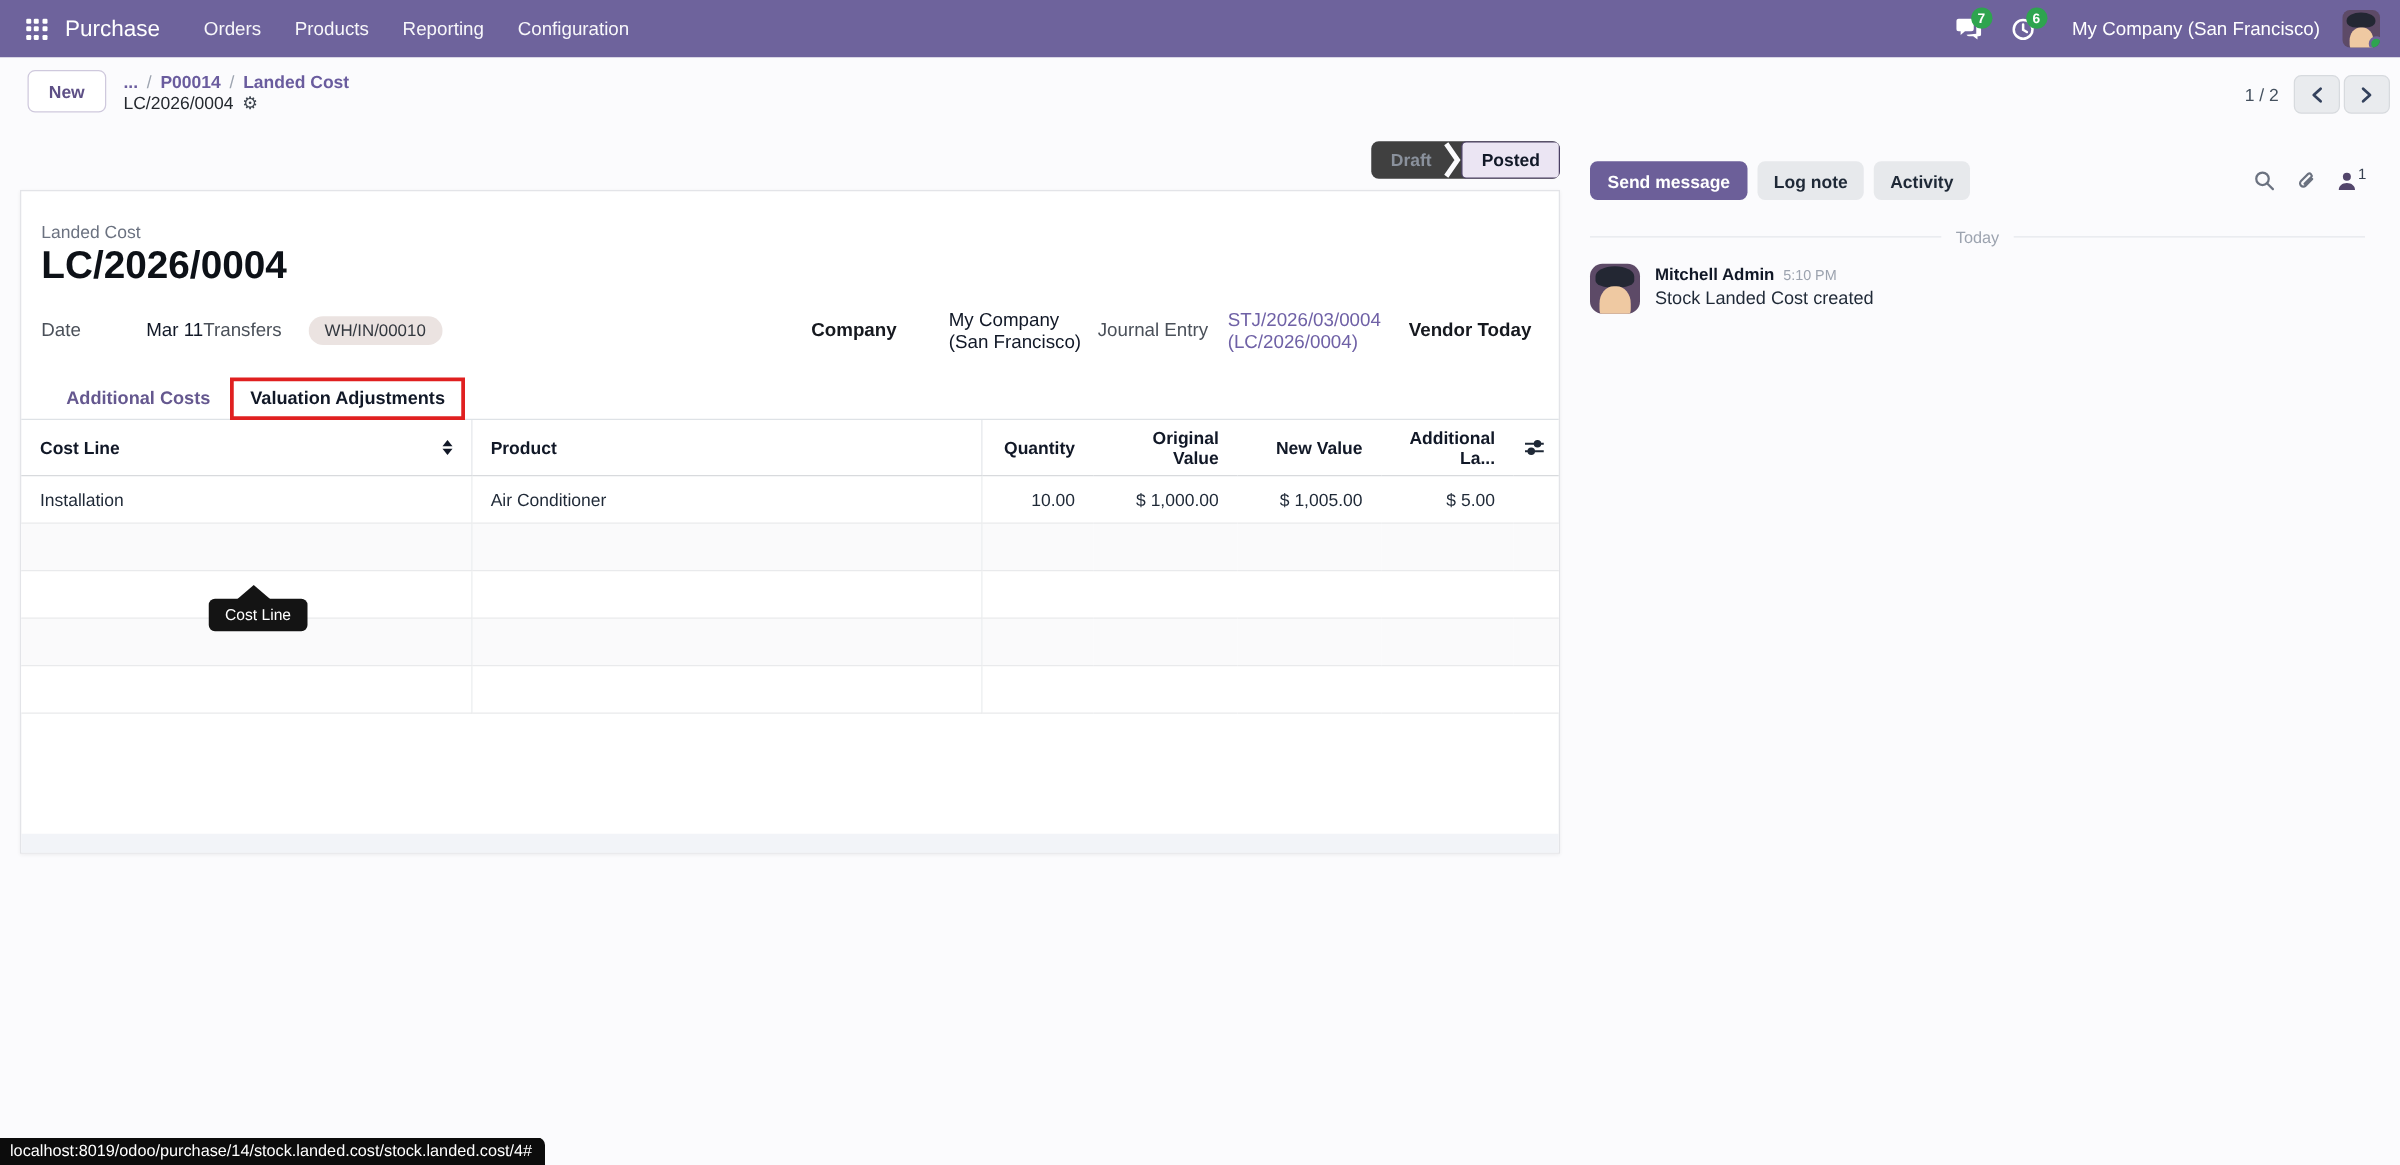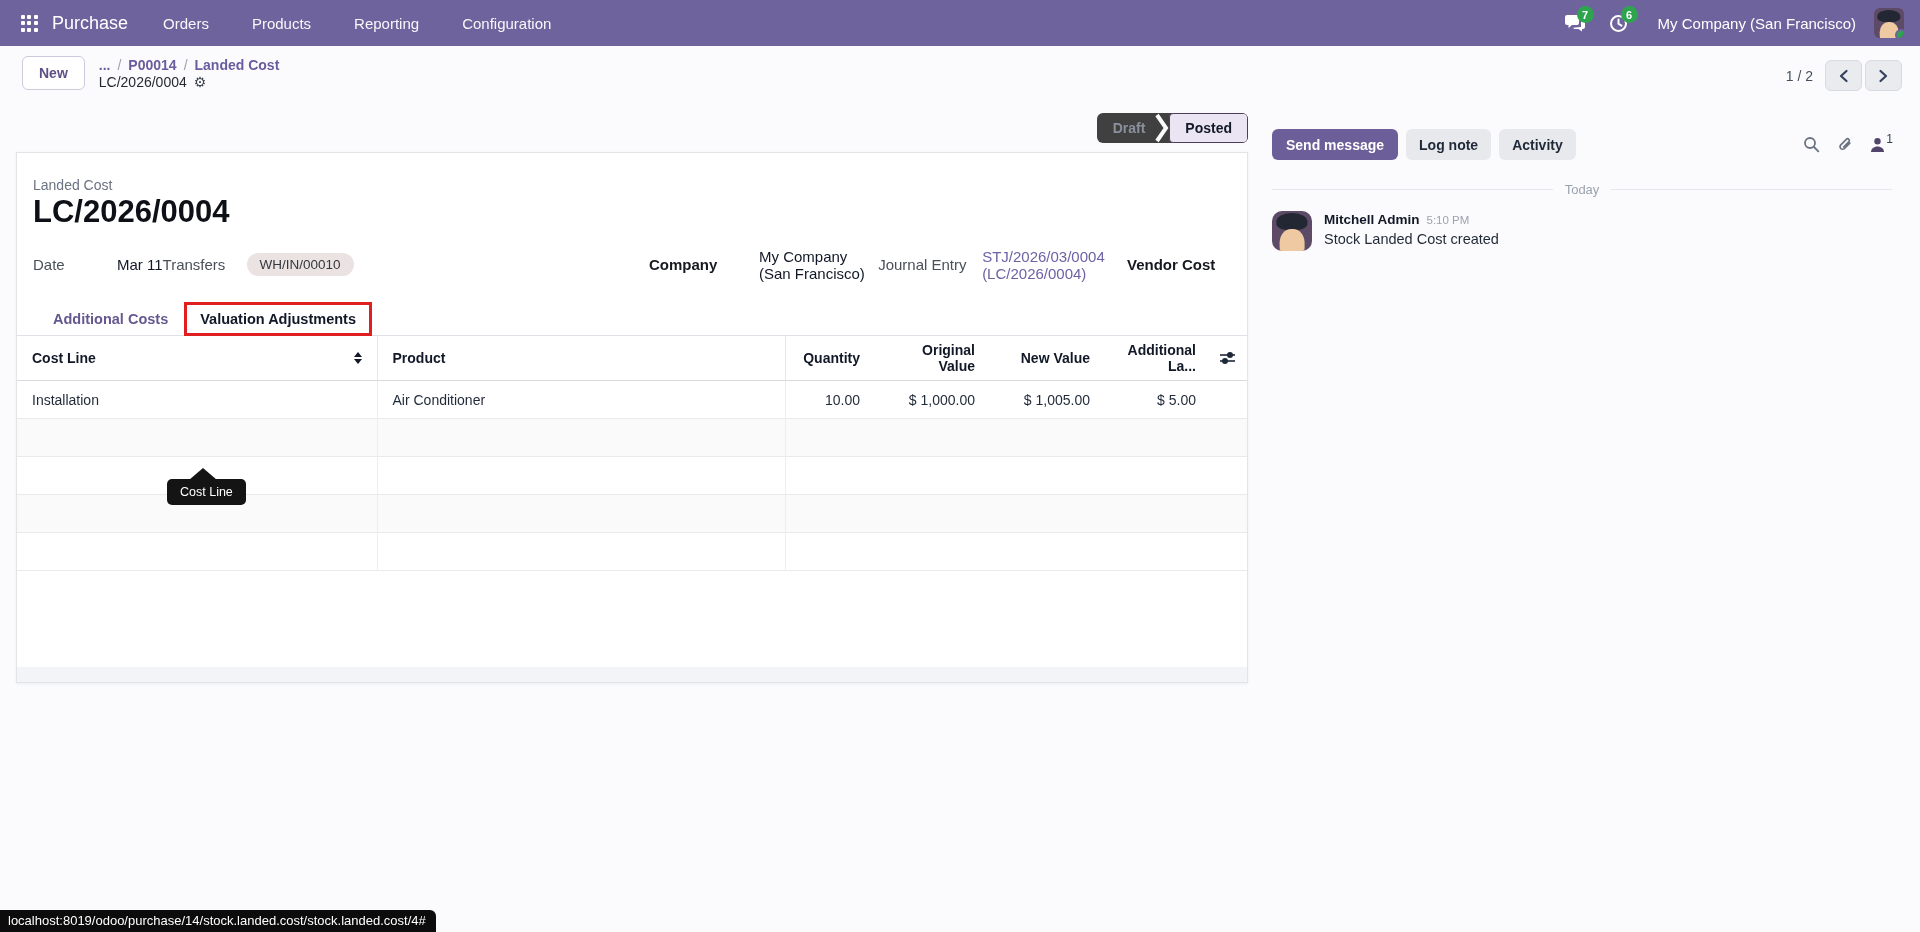--- a/index.html
+++ b/index.html
@@ -12,7 +12,7 @@
   .grid-icon { display:grid; grid-template-columns:repeat(3,4px); grid-template-rows:repeat(3,4px); gap:2.5px; }
   .grid-icon span { background:#fff; border-radius:1px; }
   .app-name { font-size:18px; font-weight:400; margin-right:22px; cursor:pointer; }
-  .nav-menu { display:flex; align-items:center; gap:17px; }
+  .nav-menu { display:flex; align-items:center; gap:1px; }
   .nav-menu .menu-item { font-size:15px; padding:6px 13px; border-radius:4px; color:rgba(255,255,255,.95); cursor:pointer; }
   .navbar-right { margin-left:auto; display:flex; align-items:center; gap:10px; }
   .icon-badge-wrap { position:relative; width:34px; height:30px; display:flex; align-items:center; justify-content:center; cursor:pointer; }

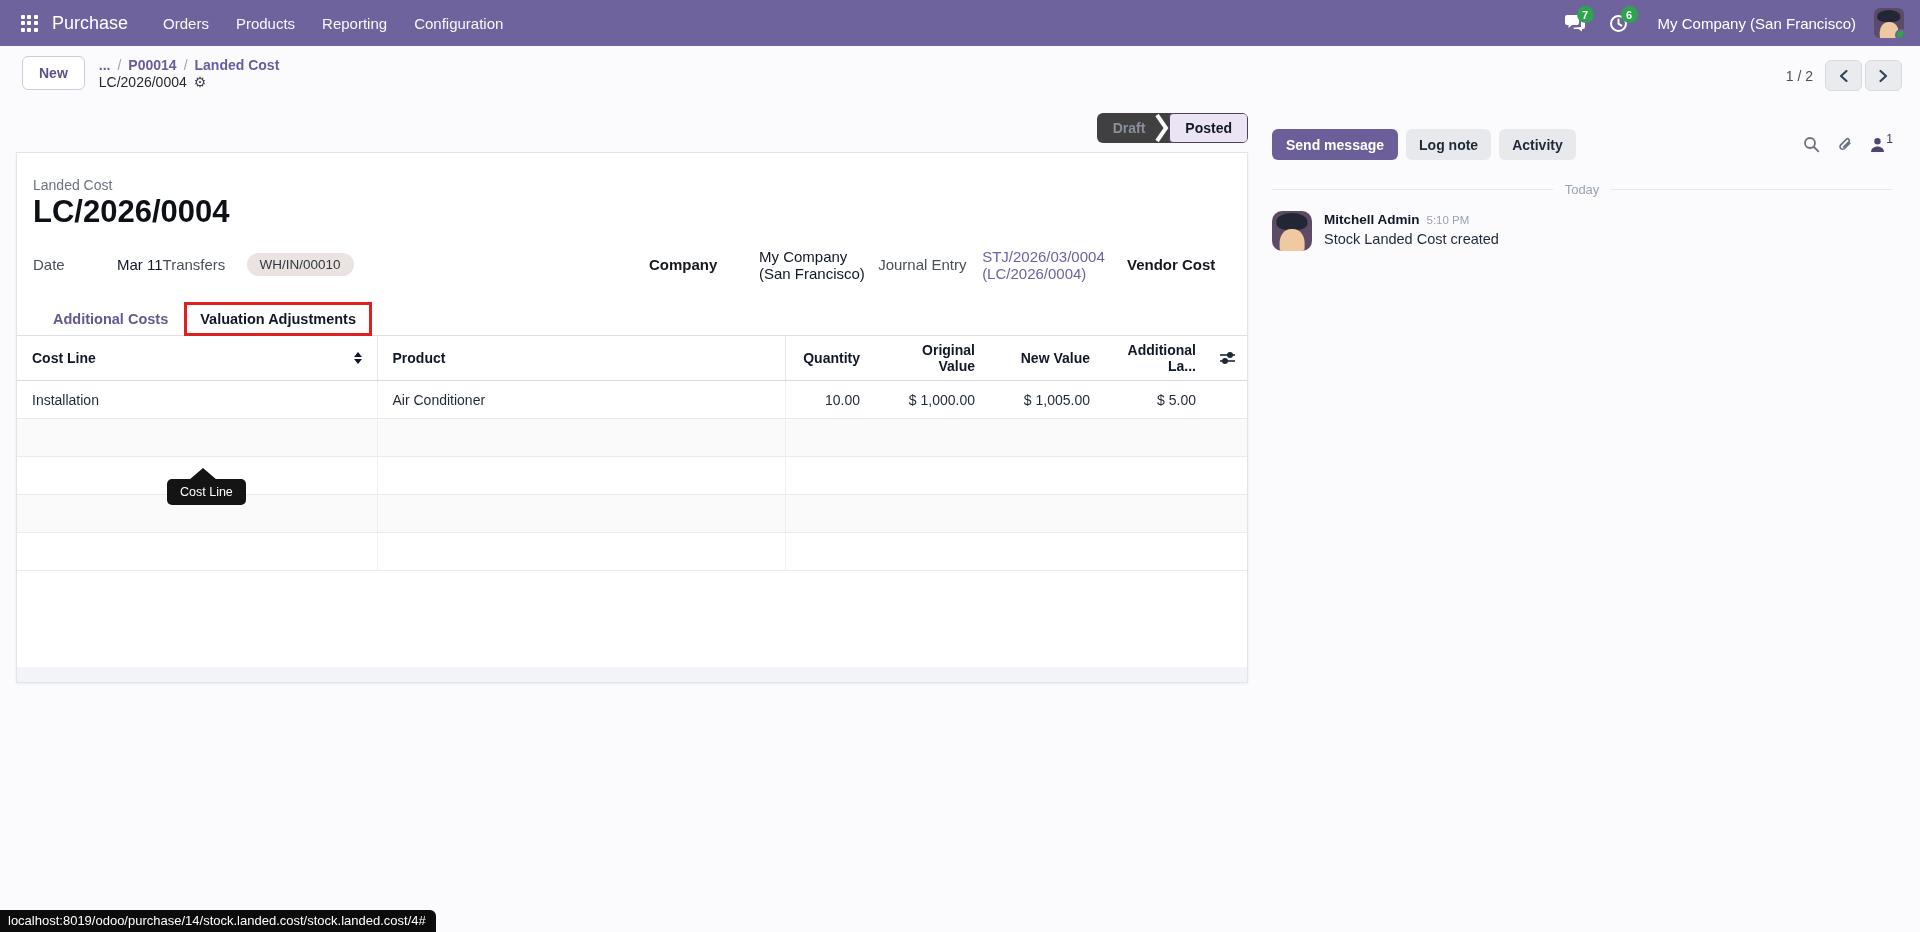--- a/index.html
+++ b/index.html
@@ -27,7 +27,7 @@
   .presence-dot { position:absolute; right:-3px; bottom:-3px; width:12px; height:12px; background:#2ea44f; border-radius:50%; border:2px solid #6e639c; }
 
   
-  .control-panel { background:#fbfbfd; display:flex; align-items:flex-start; padding:10px 18px 6px 22px; }
+  .control-panel { background:#fbfbfd; display:flex; align-items:flex-start; padding:10px 8px 6px 22px; }
   .btn-new { background:#fff; border:1px solid #cfc9dd; border-radius:6px; color:#5e5086; font-weight:700; font-size:14px;
     padding:8px 16px; cursor:pointer; margin-right:14px; }
   .breadcrumb-block { display:flex; flex-direction:column; gap:1px; padding-top:1px; }

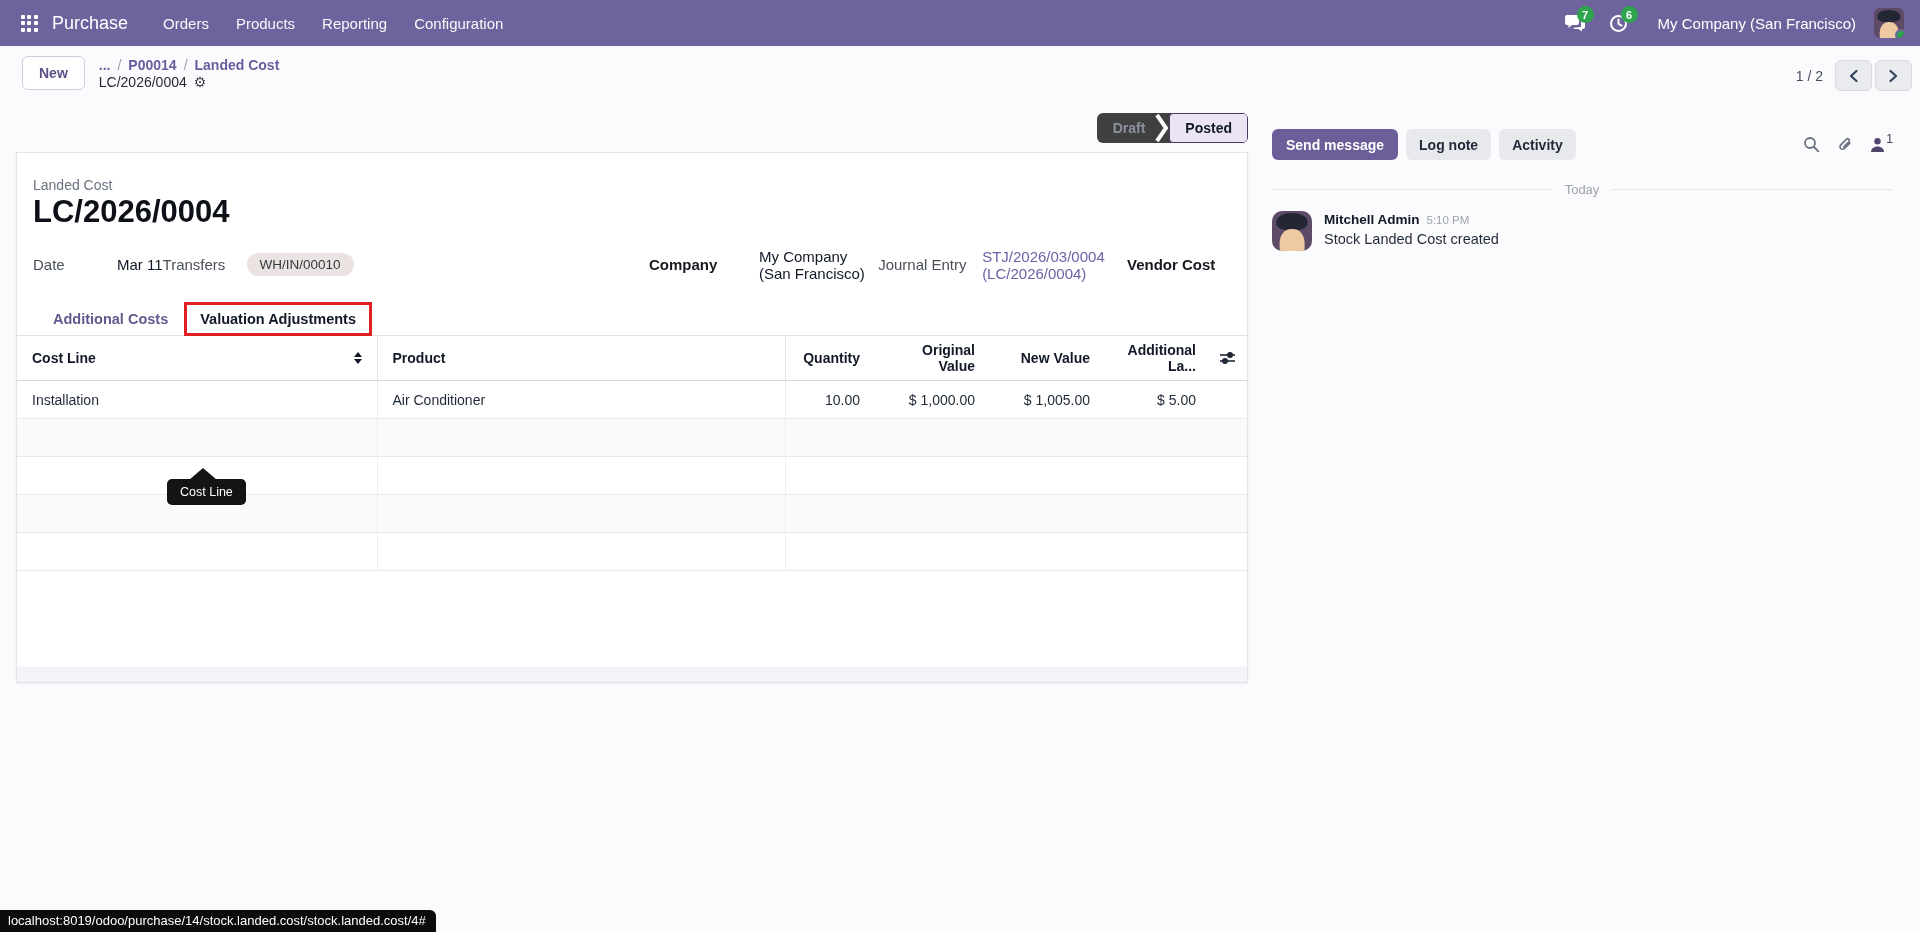--- a/index.html
+++ b/index.html
@@ -252,7 +252,7 @@
             <span class="field-link">STJ/2026/03/0004 (LC/2026/0004)</span>
           </div>
           <div class="field-row">
-            <span class="field-label strong">Vendor Cost</span>
+            <span class="field-label strong">Vendor Today</span>
             <span class="field-value"></span>
           </div>
         </div>

